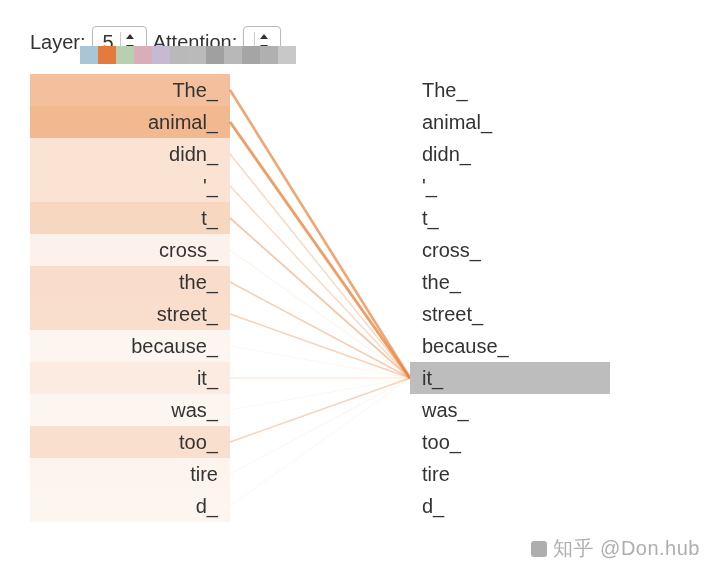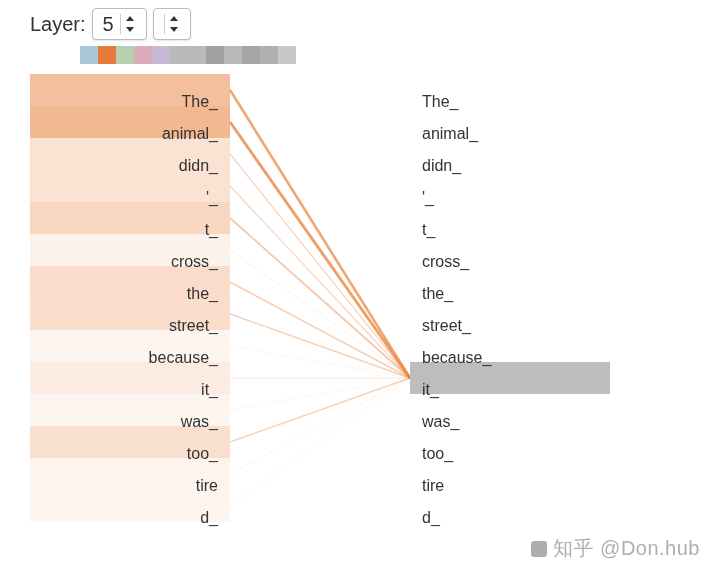--- a/index.html
+++ b/index.html
@@ -16,7 +16,7 @@
   .controls {
     position: absolute;
     left: 30px;
-    top: 8px;
+    top: 26px;
     display: flex;
     align-items: center;
     gap: 6px;

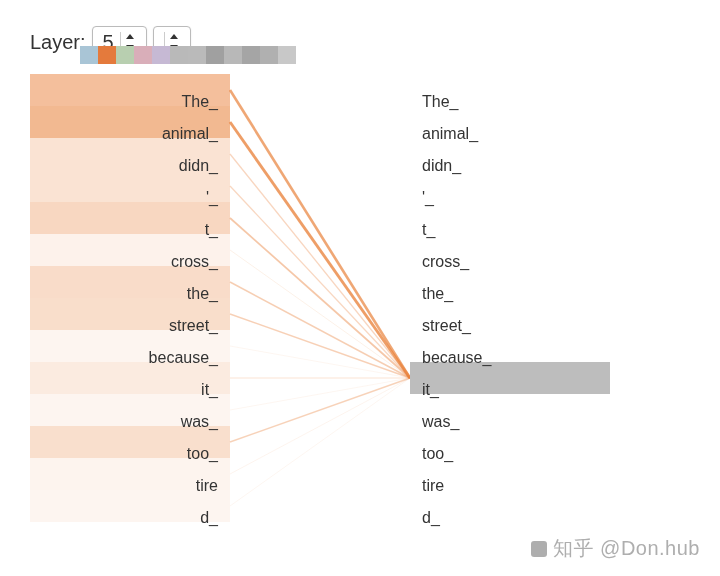--- a/index.html
+++ b/index.html
@@ -114,6 +114,7 @@
     <span class="val">5</span>
     <span class="updown"></span>
   </span>
+  <span>Attention:</span>
   <span class="select">
     <span class="updown"></span>
   </span>

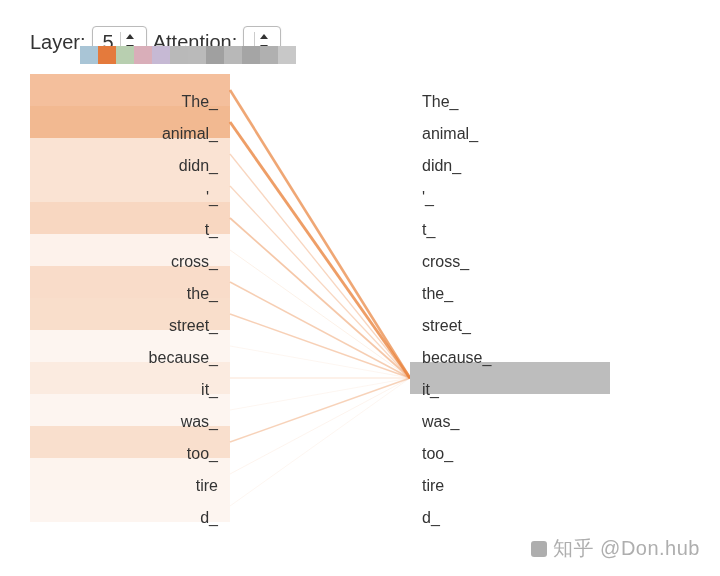--- a/index.html
+++ b/index.html
@@ -74,9 +74,9 @@
   .cell {
     height: 32px;
     line-height: 32px;
-    padding: 12px 12px;
+    padding: 0 12px;
     box-sizing: border-box;
-    font-size: 16px;
+    font-size: 20px;
     white-space: nowrap;
   }
   .col-left  .cell { text-align: right; }

